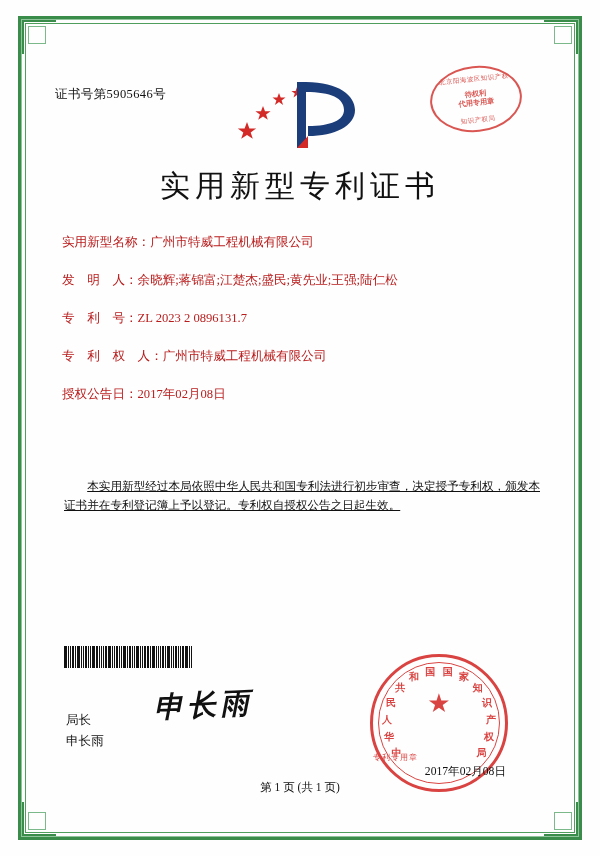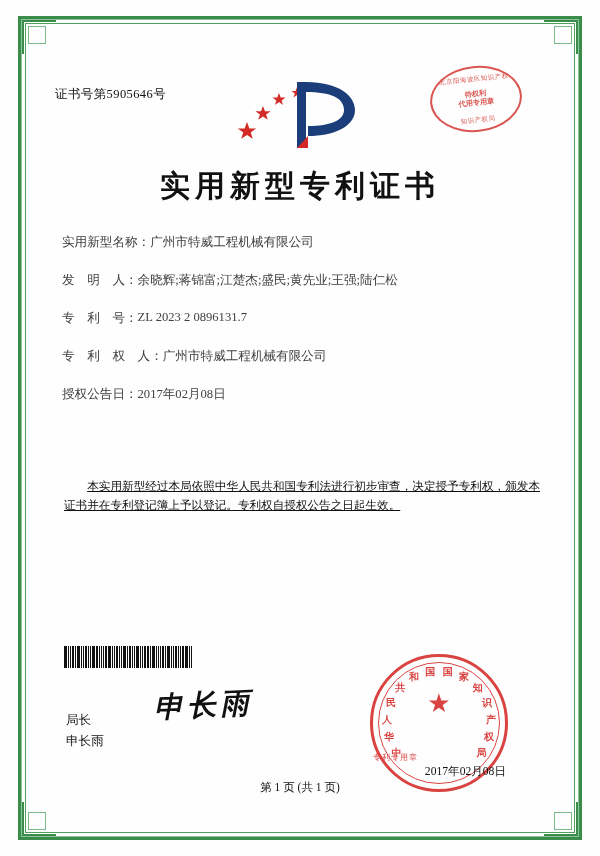--- a/index.html
+++ b/index.html
@@ -143,7 +143,7 @@
     width: 100%;
     text-align: center;
     font-size: 30px;
-    font-weight: bold;
+    font-weight: normal;
     letter-spacing: 5px;
     color: #111;
   }

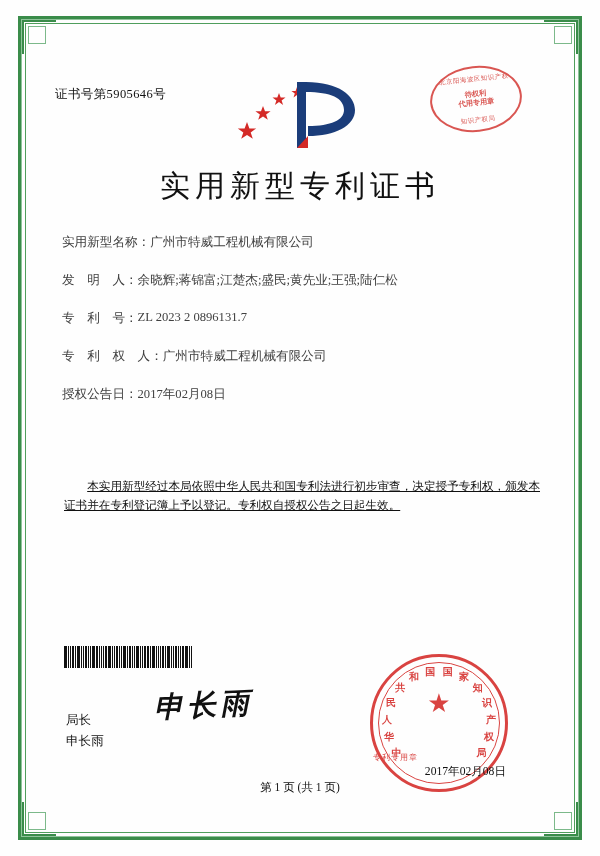--- a/index.html
+++ b/index.html
@@ -157,10 +157,10 @@
   }
   .field-row {
     display: flex;
-    align-items: flex-start;
+    align-items: center;
     margin-bottom: 21px;
     font-size: 12.6px;
-    color: #404040;
+    color: #b91c1c;
   }
   .field-label {
     white-space: nowrap;

